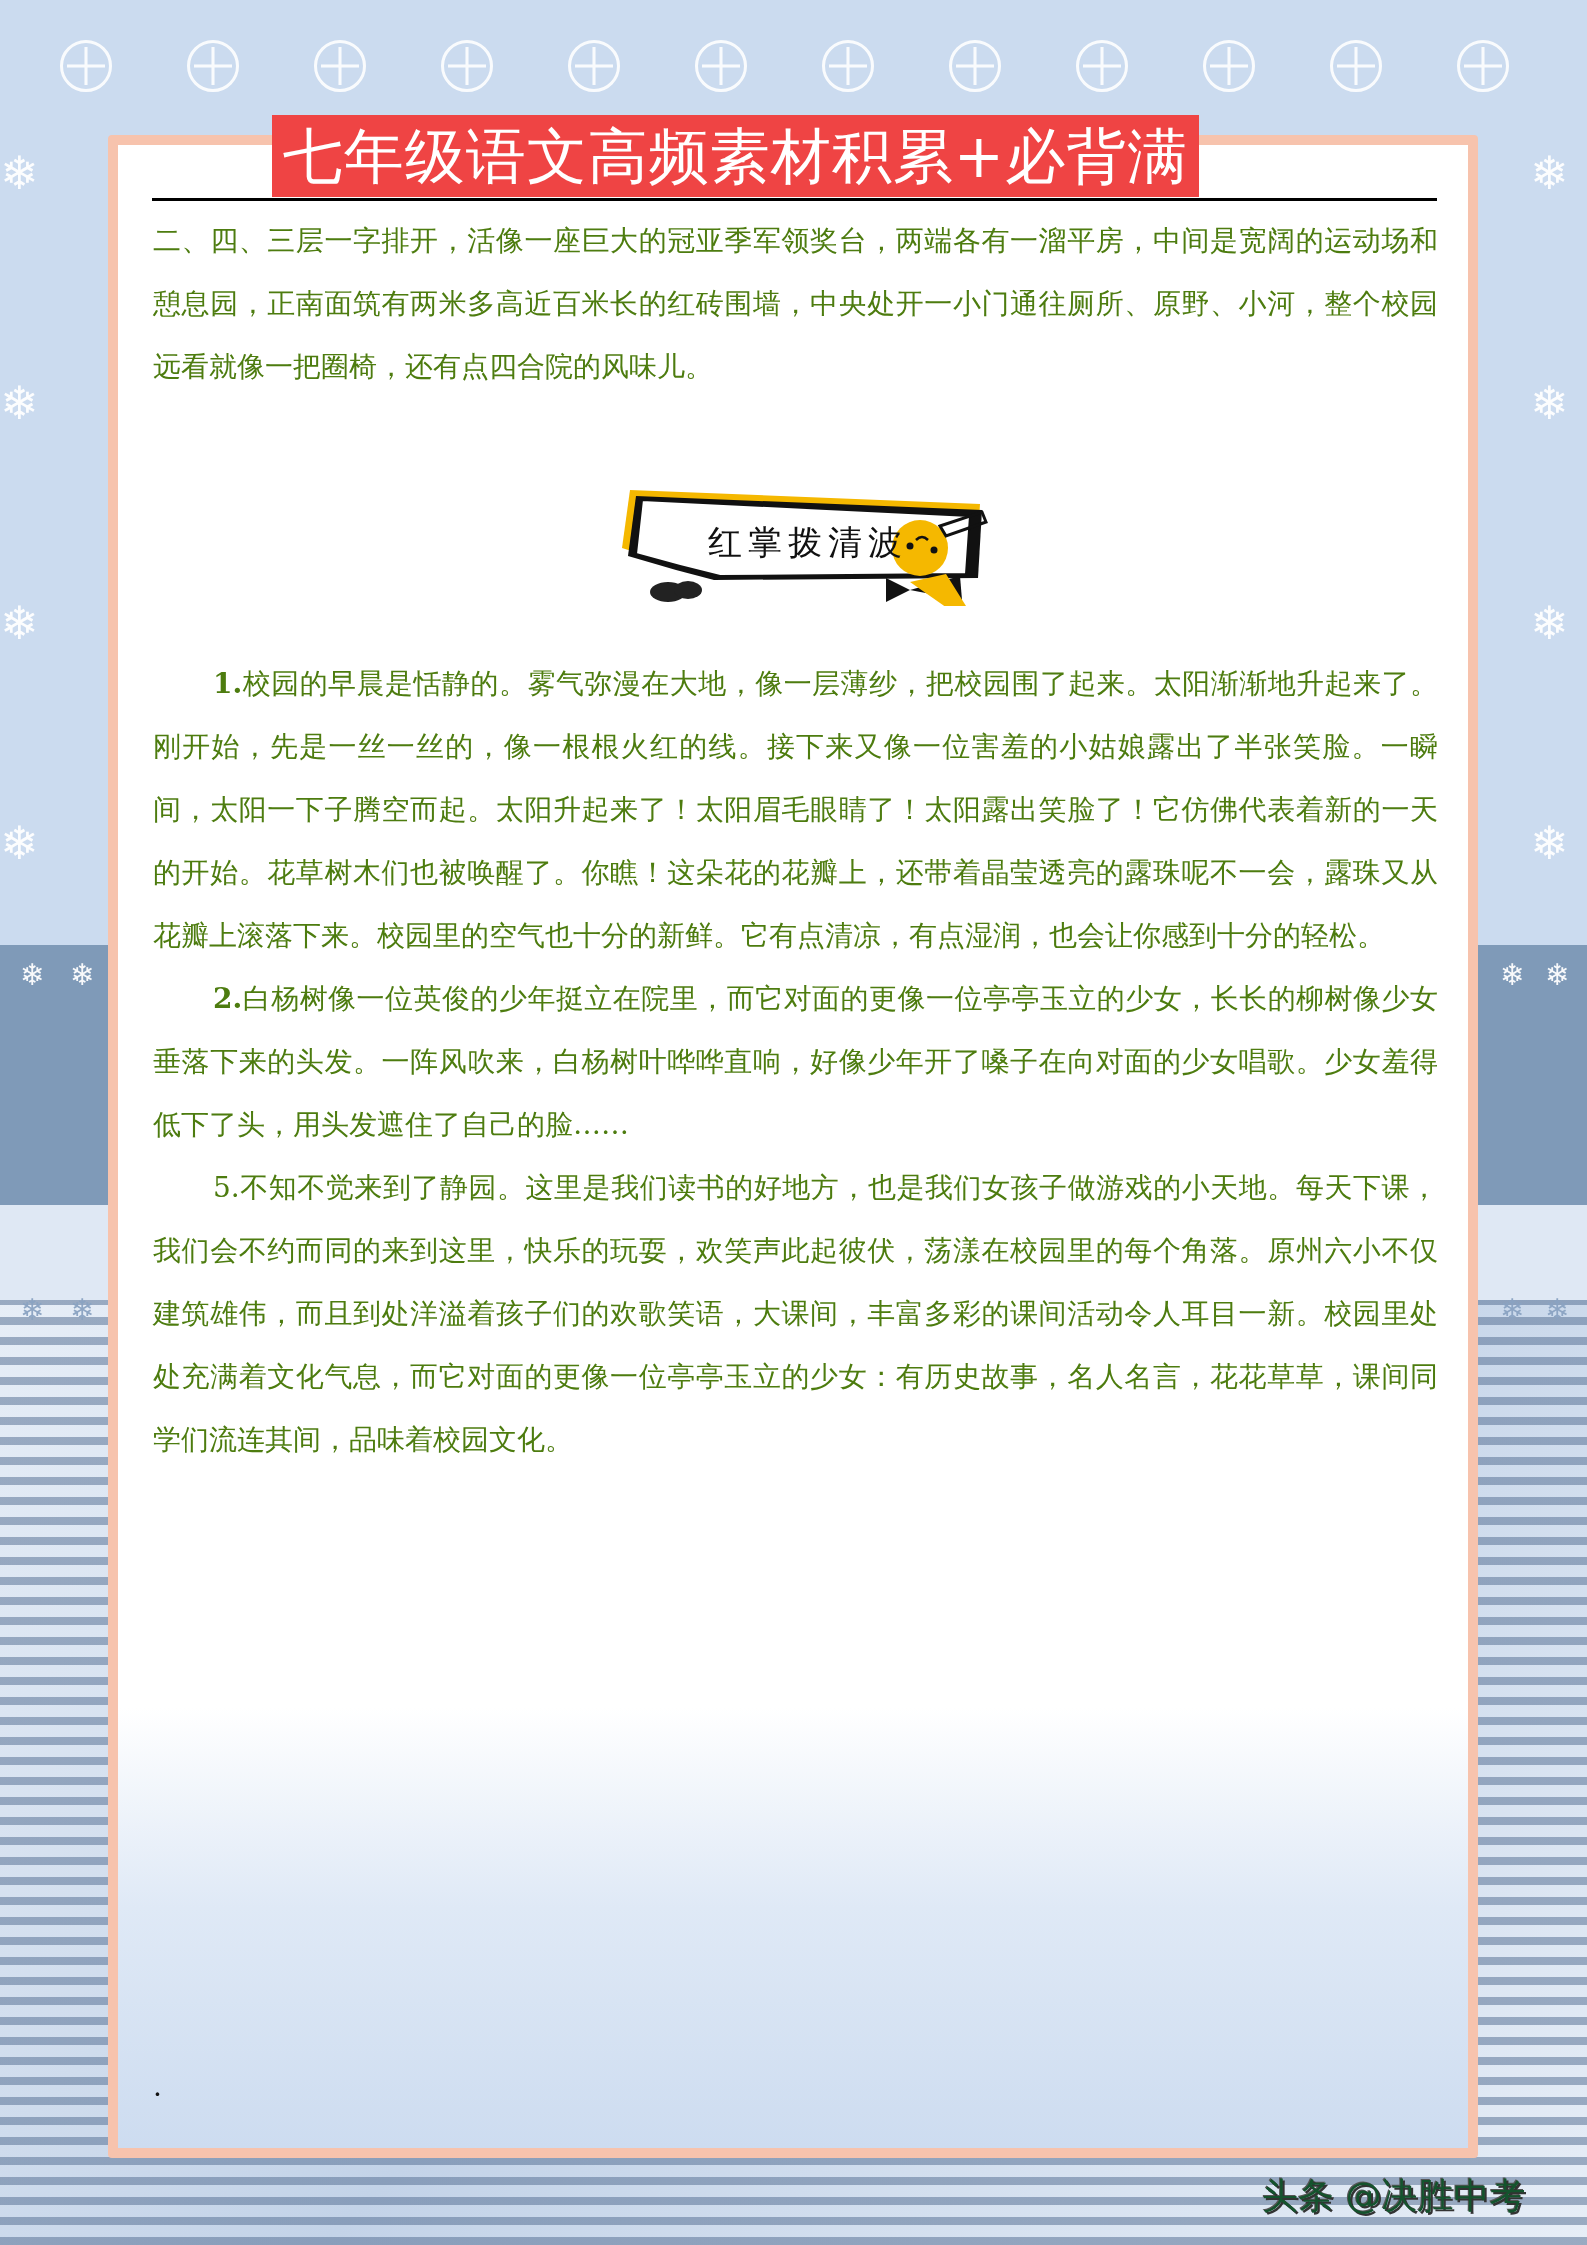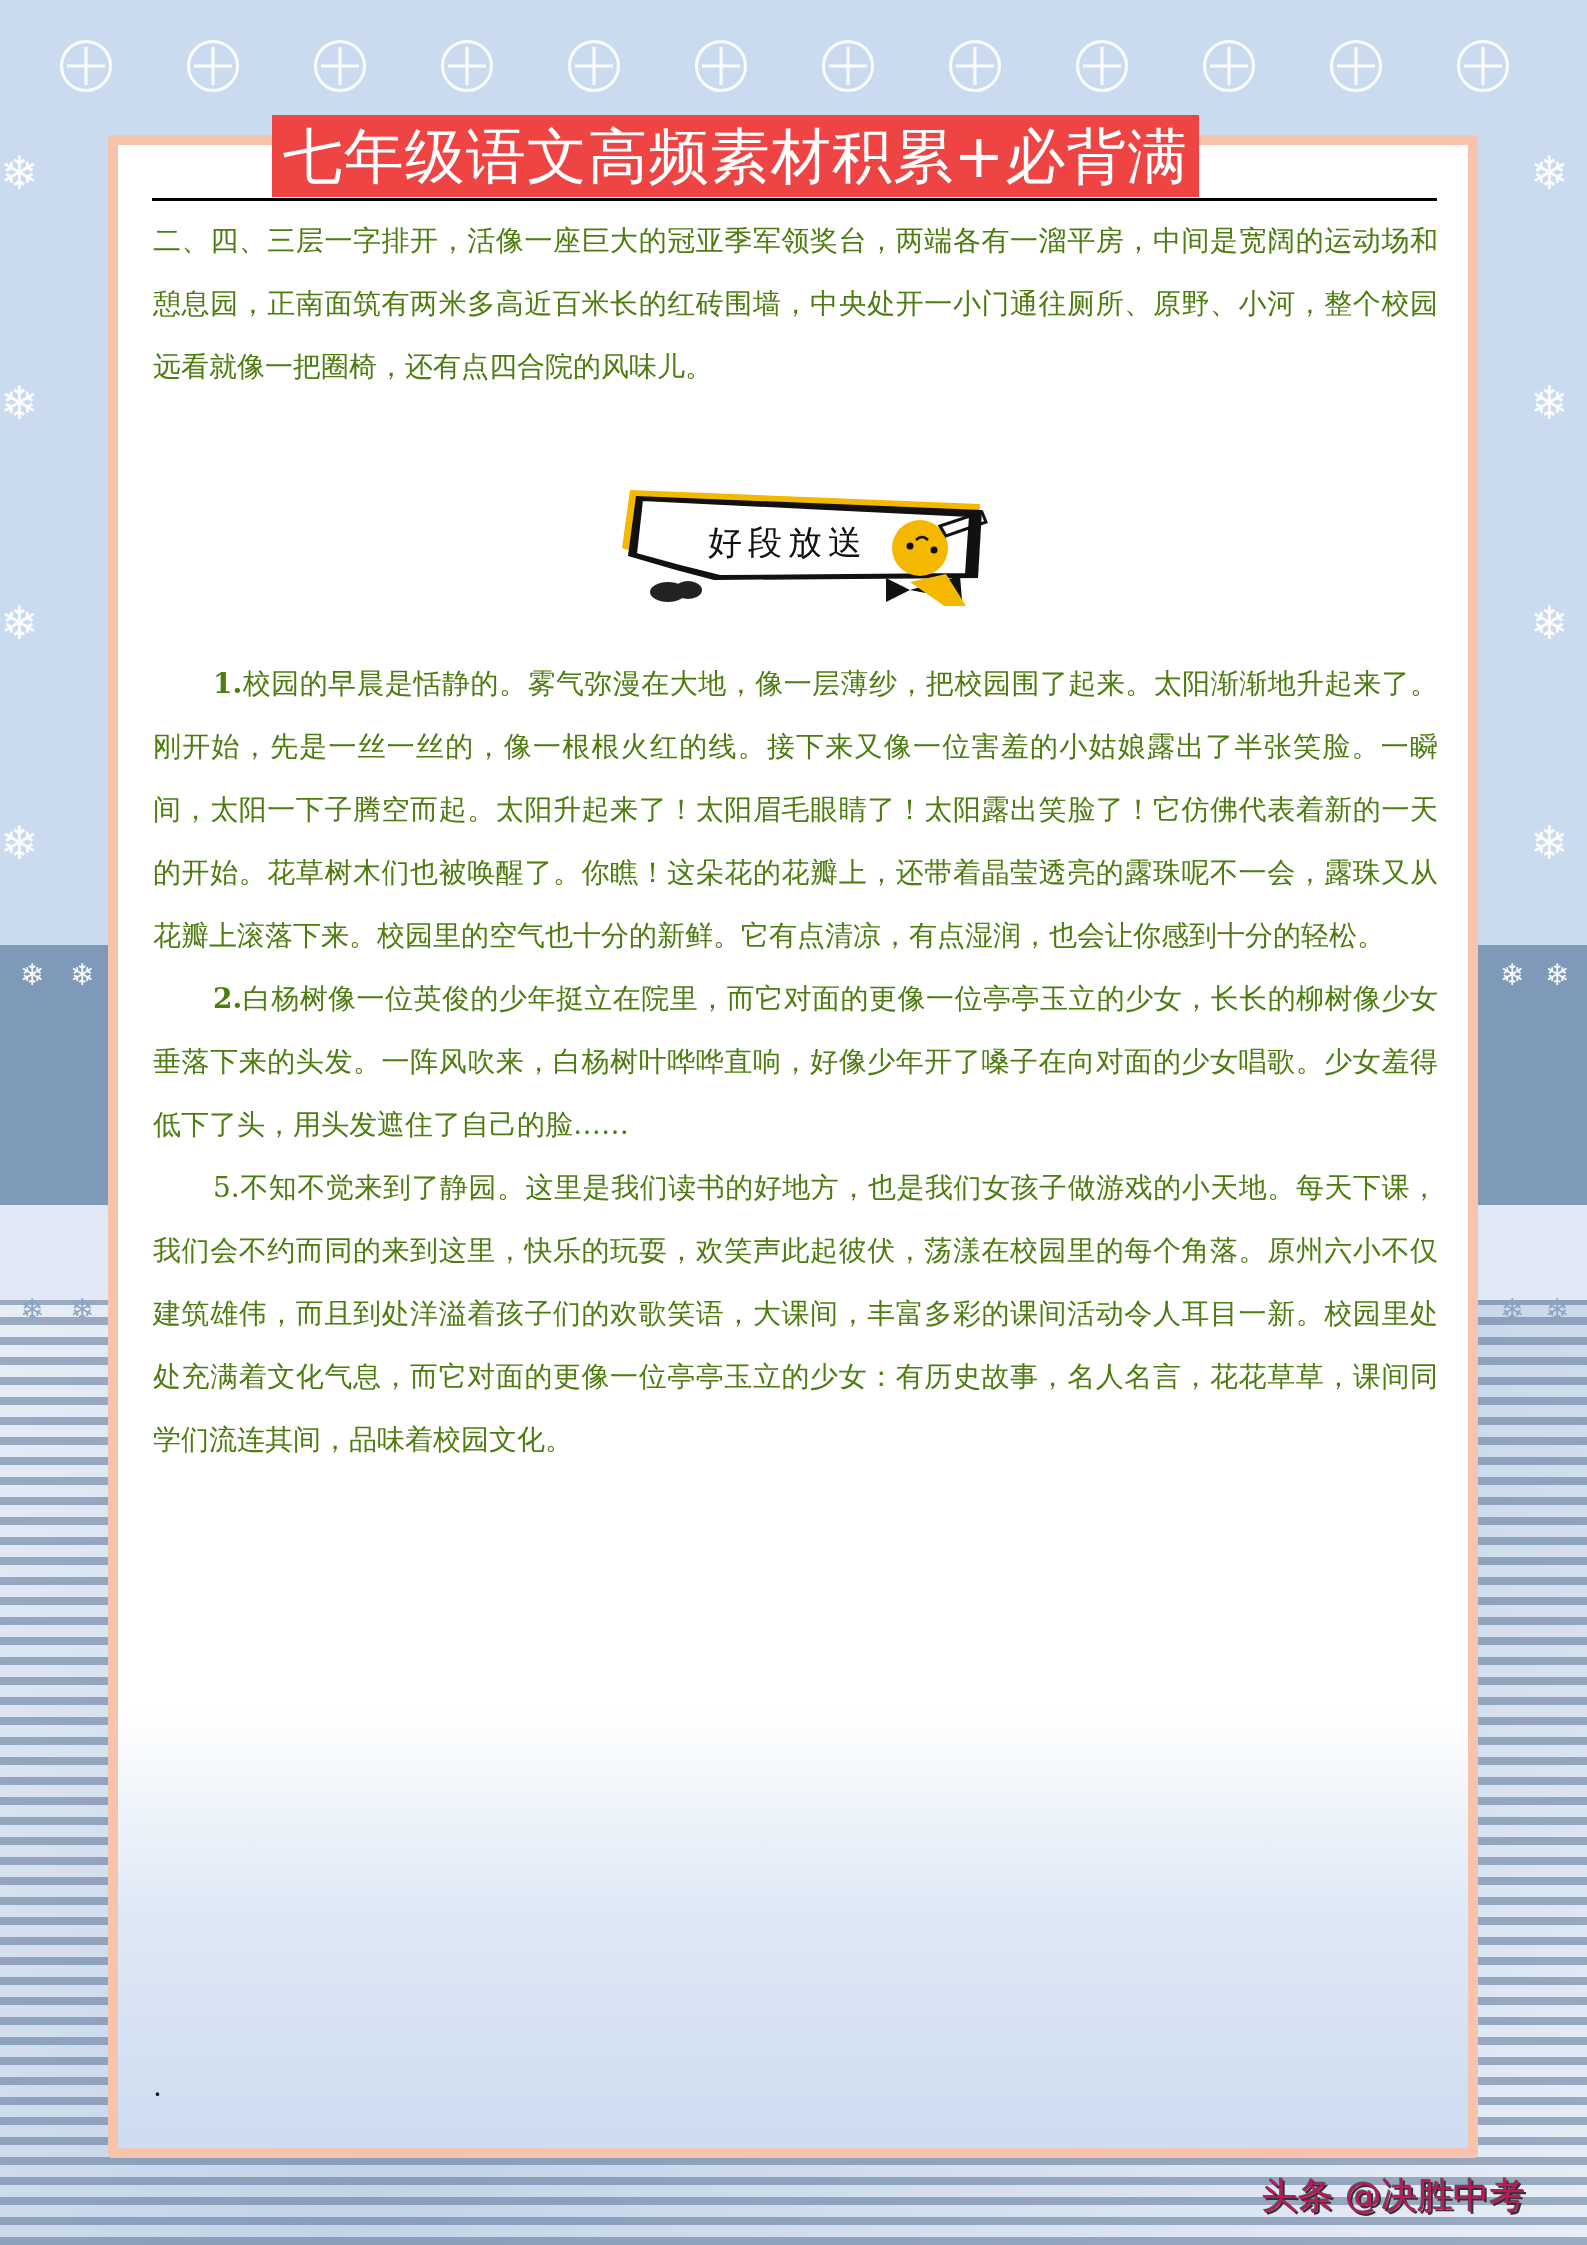--- a/index.html
+++ b/index.html
@@ -130,7 +130,7 @@
     <path d="M300 112 L350 98 L352 122 Z" fill="#111"></path>
     <path d="M300 104 L336 96 L356 128 L340 132 Z" fill="#f5b800"></path>
   </svg>
-  <div class="badge-label">好段放送</div>
+  <div class="badge-label">红掌拨清波</div>
 </div>
 
 <div class="text-block" style="top:652px">

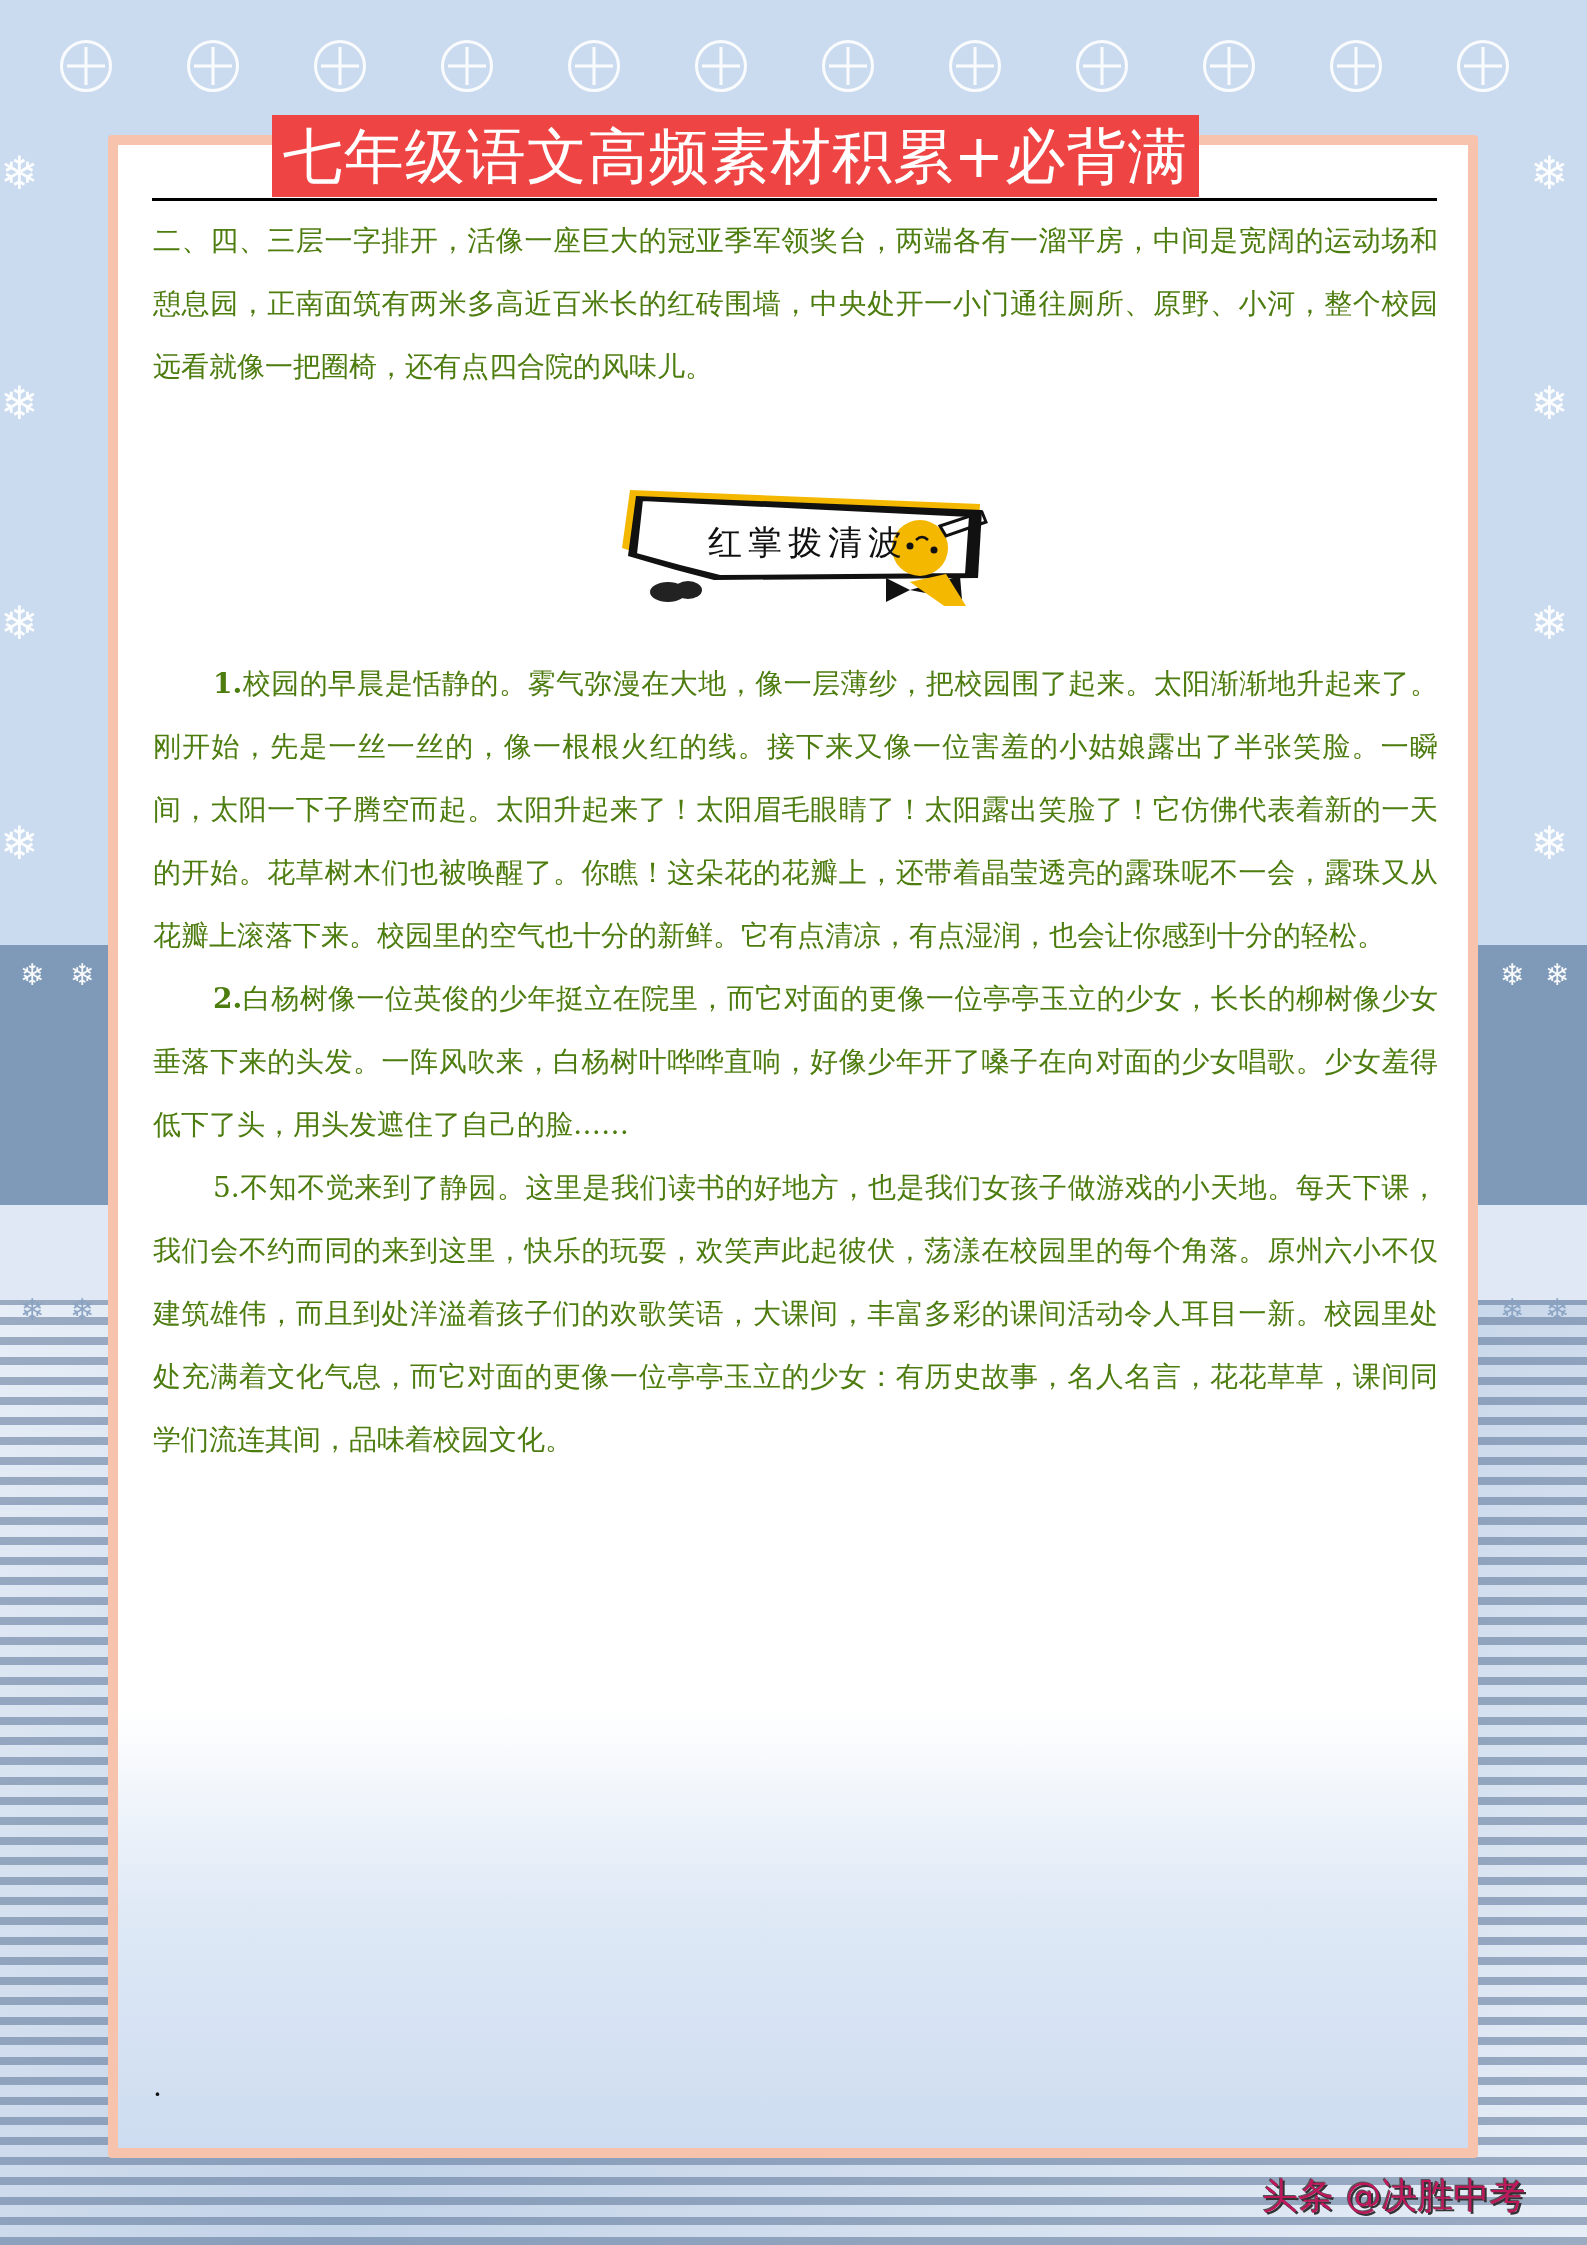--- a/index.html
+++ b/index.html
@@ -61,7 +61,7 @@
   }
 
   .watermark {
-    position: absolute; left: 1262px; top: 2172px; font-size: 36px; color: #be185d;
+    position: absolute; left: 1262px; top: 2172px; font-size: 36px; color: #14532d;
     font-family: "DejaVu Sans", sans-serif;
     text-shadow: 2px 2px 0 #333, -1px -1px 0 #555;
   }

